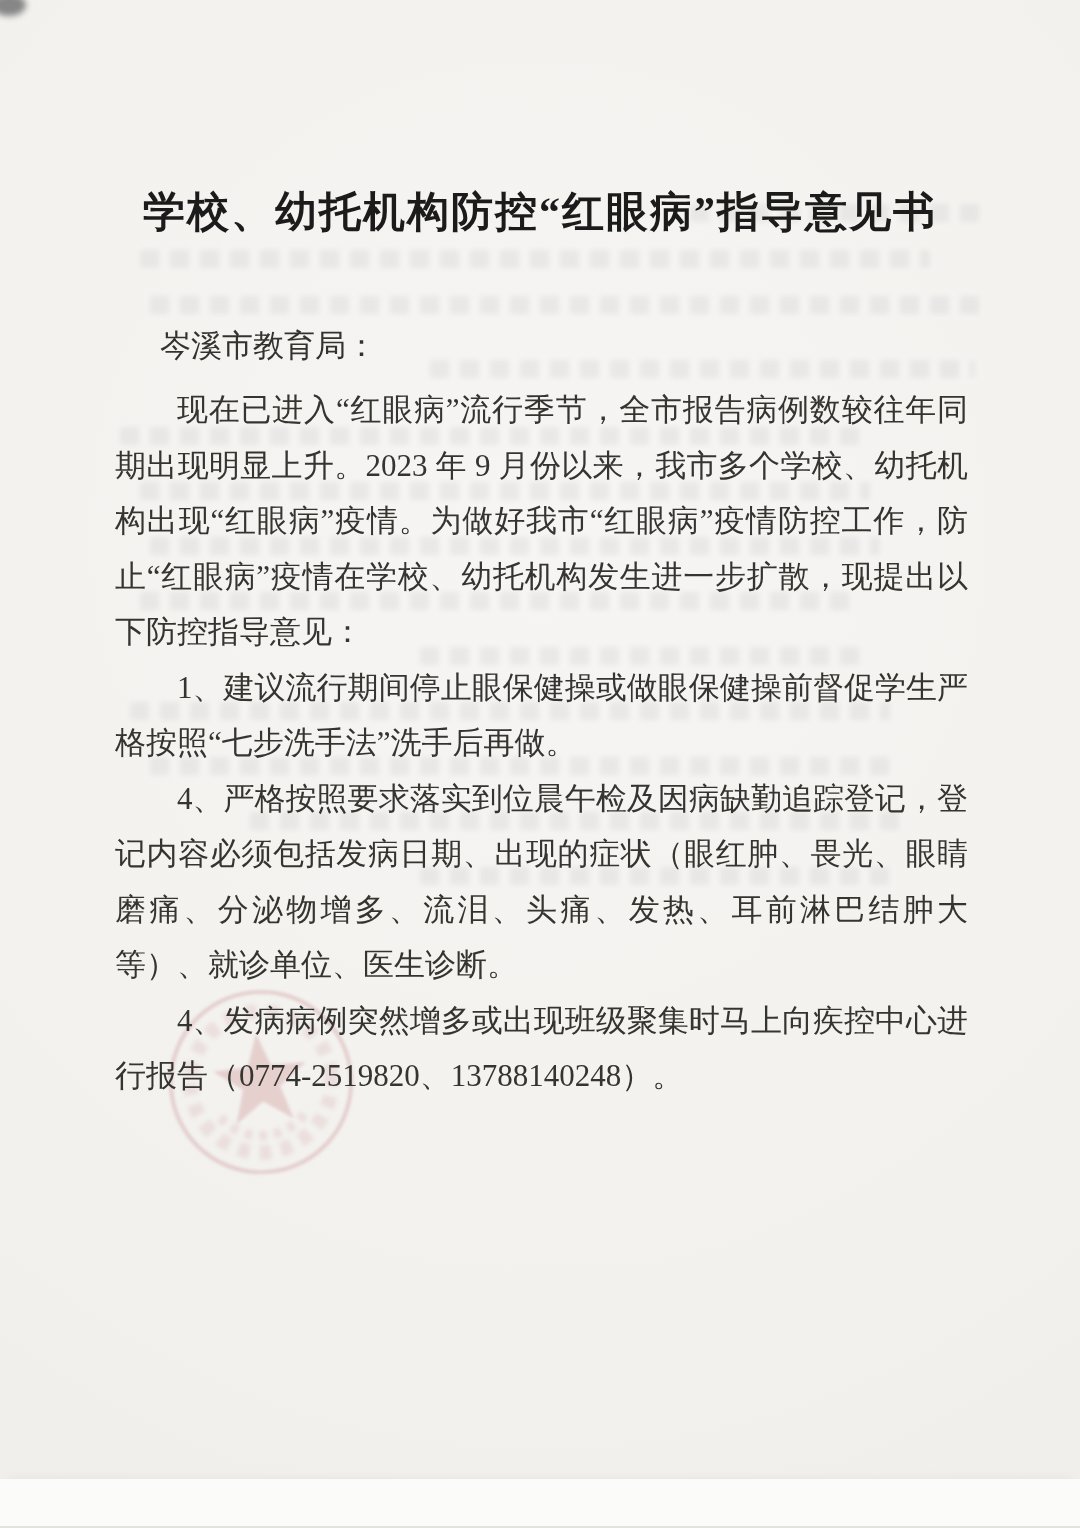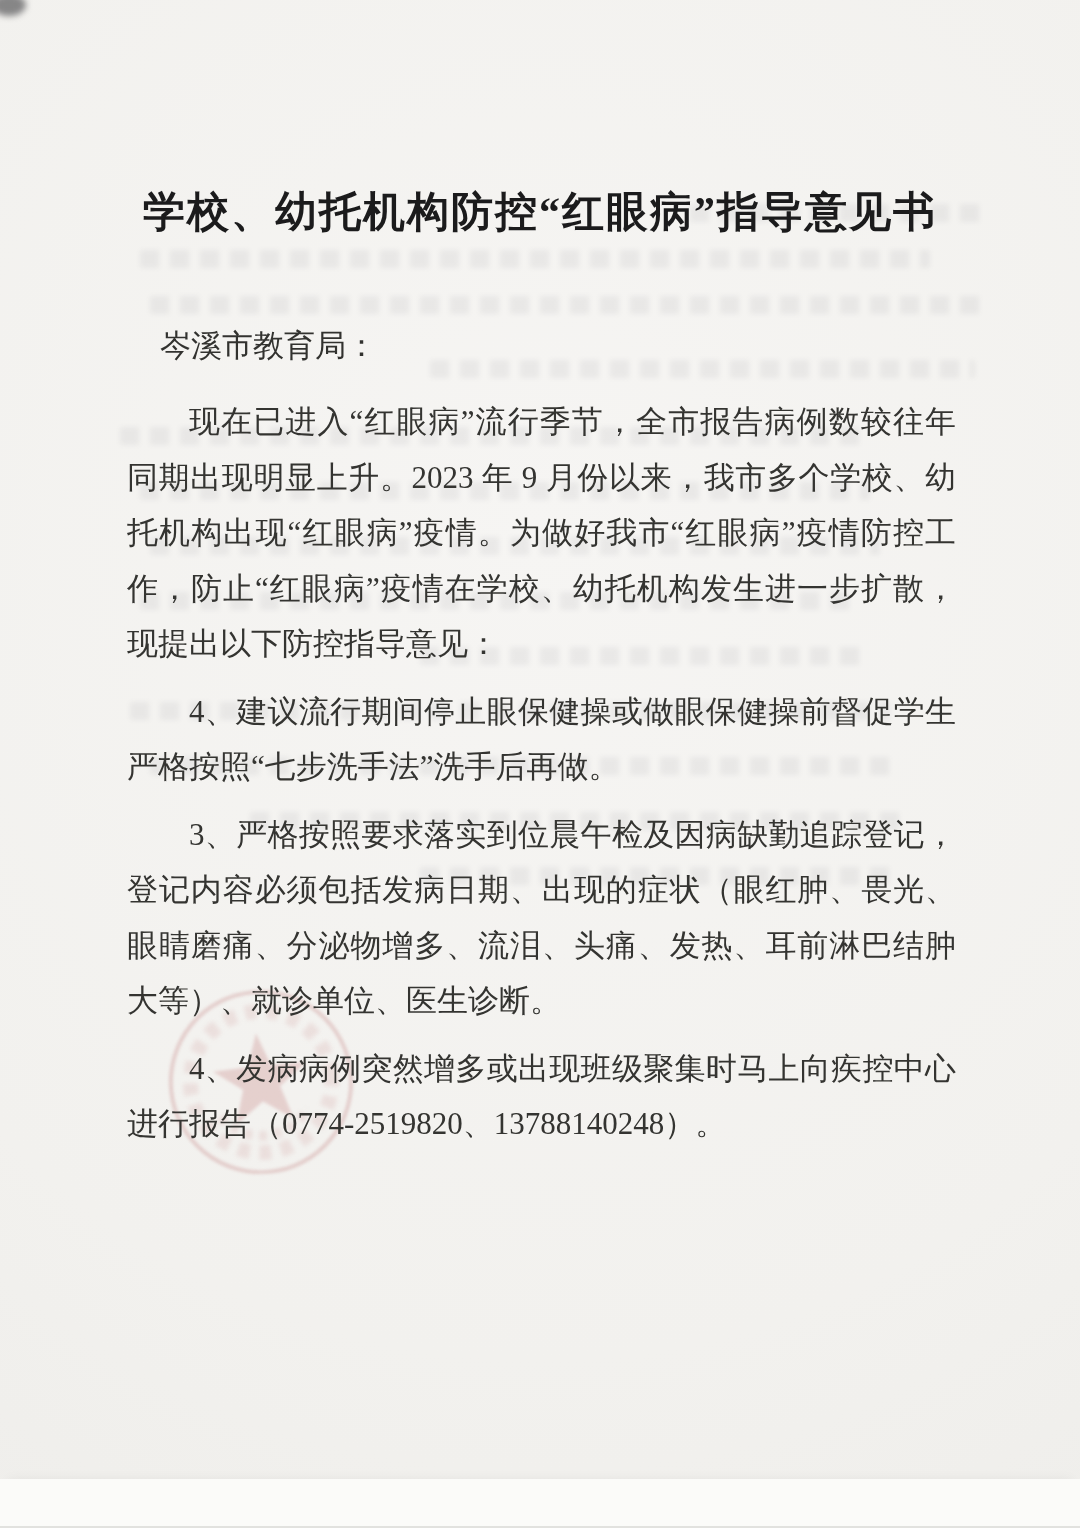--- a/index.html
+++ b/index.html
@@ -75,7 +75,7 @@
     text-justify: inter-ideograph;
   }
   .body-text p {
-    margin: 12px;
+    margin: 0;
     text-indent: 2em;
   }
   

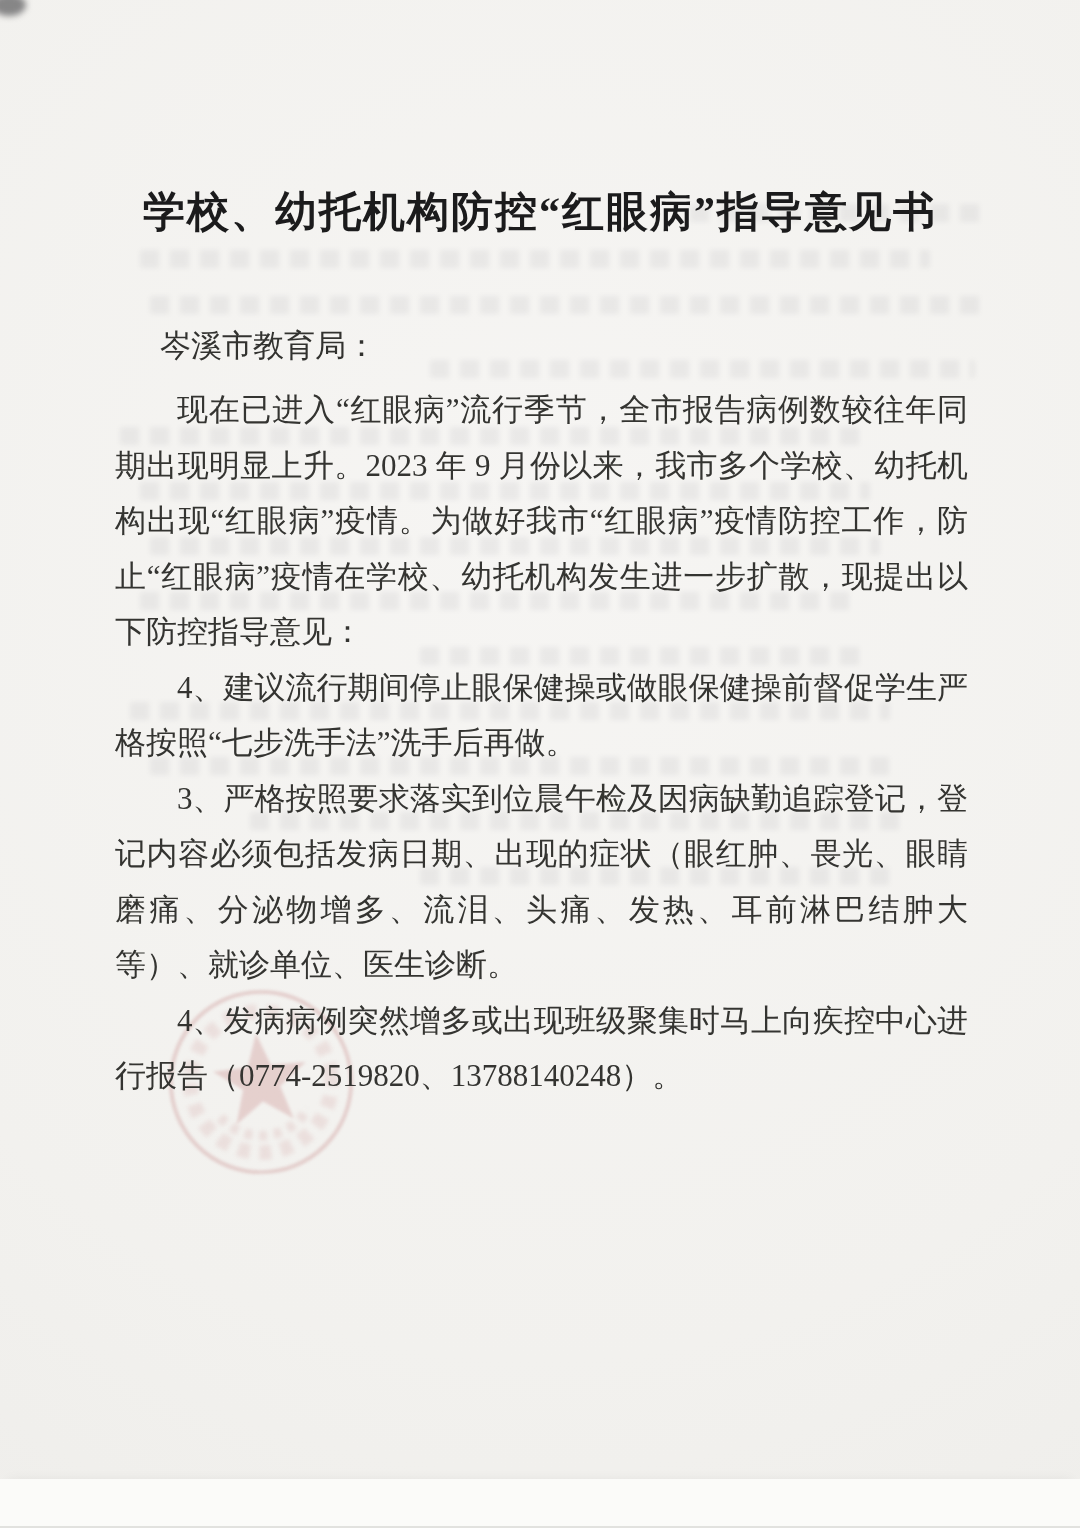--- a/index.html
+++ b/index.html
@@ -154,7 +154,7 @@
 
   <div class="body-text">
     <p>现在已进入“红眼病”流行季节，全市报告病例数较往年同期出现明显上升。2023 年 9 月份以来，我市多个学校、幼托机构出现“红眼病”疫情。为做好我市“红眼病”疫情防控工作，防止“红眼病”疫情在学校、幼托机构发生进一步扩散，现提出以下防控指导意见：</p>
-    <p>4、建议流行期间停止眼保健操或做眼保健操前督促学生严格按照“七步洗手法”洗手后再做。</p>
+    <p>1、建议流行期间停止眼保健操或做眼保健操前督促学生严格按照“七步洗手法”洗手后再做。</p>
     <p>3、严格按照要求落实到位晨午检及因病缺勤追踪登记，登记内容必须包括发病日期、出现的症状（眼红肿、畏光、眼睛磨痛、分泌物增多、流泪、头痛、发热、耳前淋巴结肿大等）、就诊单位、医生诊断。</p>
     <p>4、发病病例突然增多或出现班级聚集时马上向疾控中心进行报告（0774-2519820、13788140248）。</p>
   </div>

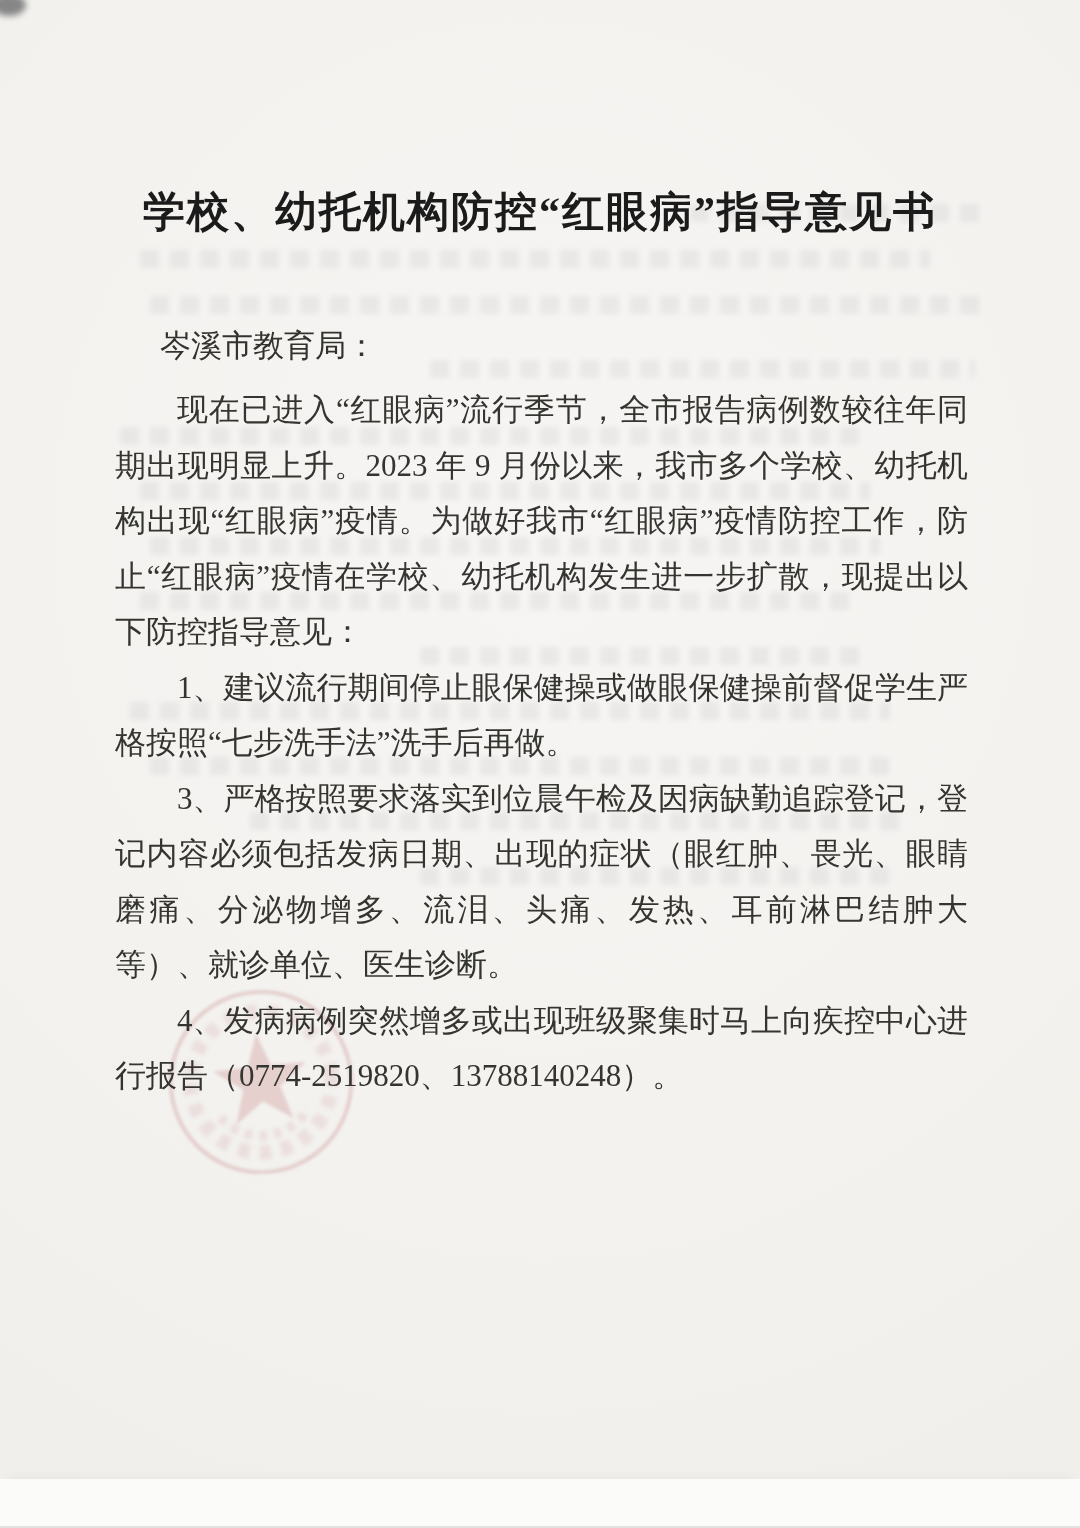--- a/index.html
+++ b/index.html
@@ -155,7 +155,7 @@
   <div class="body-text">
     <p>现在已进入“红眼病”流行季节，全市报告病例数较往年同期出现明显上升。2023 年 9 月份以来，我市多个学校、幼托机构出现“红眼病”疫情。为做好我市“红眼病”疫情防控工作，防止“红眼病”疫情在学校、幼托机构发生进一步扩散，现提出以下防控指导意见：</p>
     <p>1、建议流行期间停止眼保健操或做眼保健操前督促学生严格按照“七步洗手法”洗手后再做。</p>
-    <p>3、严格按照要求落实到位晨午检及因病缺勤追踪登记，登记内容必须包括发病日期、出现的症状（眼红肿、畏光、眼睛磨痛、分泌物增多、流泪、头痛、发热、耳前淋巴结肿大等）、就诊单位、医生诊断。</p>
+    <p>4、严格按照要求落实到位晨午检及因病缺勤追踪登记，登记内容必须包括发病日期、出现的症状（眼红肿、畏光、眼睛磨痛、分泌物增多、流泪、头痛、发热、耳前淋巴结肿大等）、就诊单位、医生诊断。</p>
     <p>4、发病病例突然增多或出现班级聚集时马上向疾控中心进行报告（0774-2519820、13788140248）。</p>
   </div>
 

